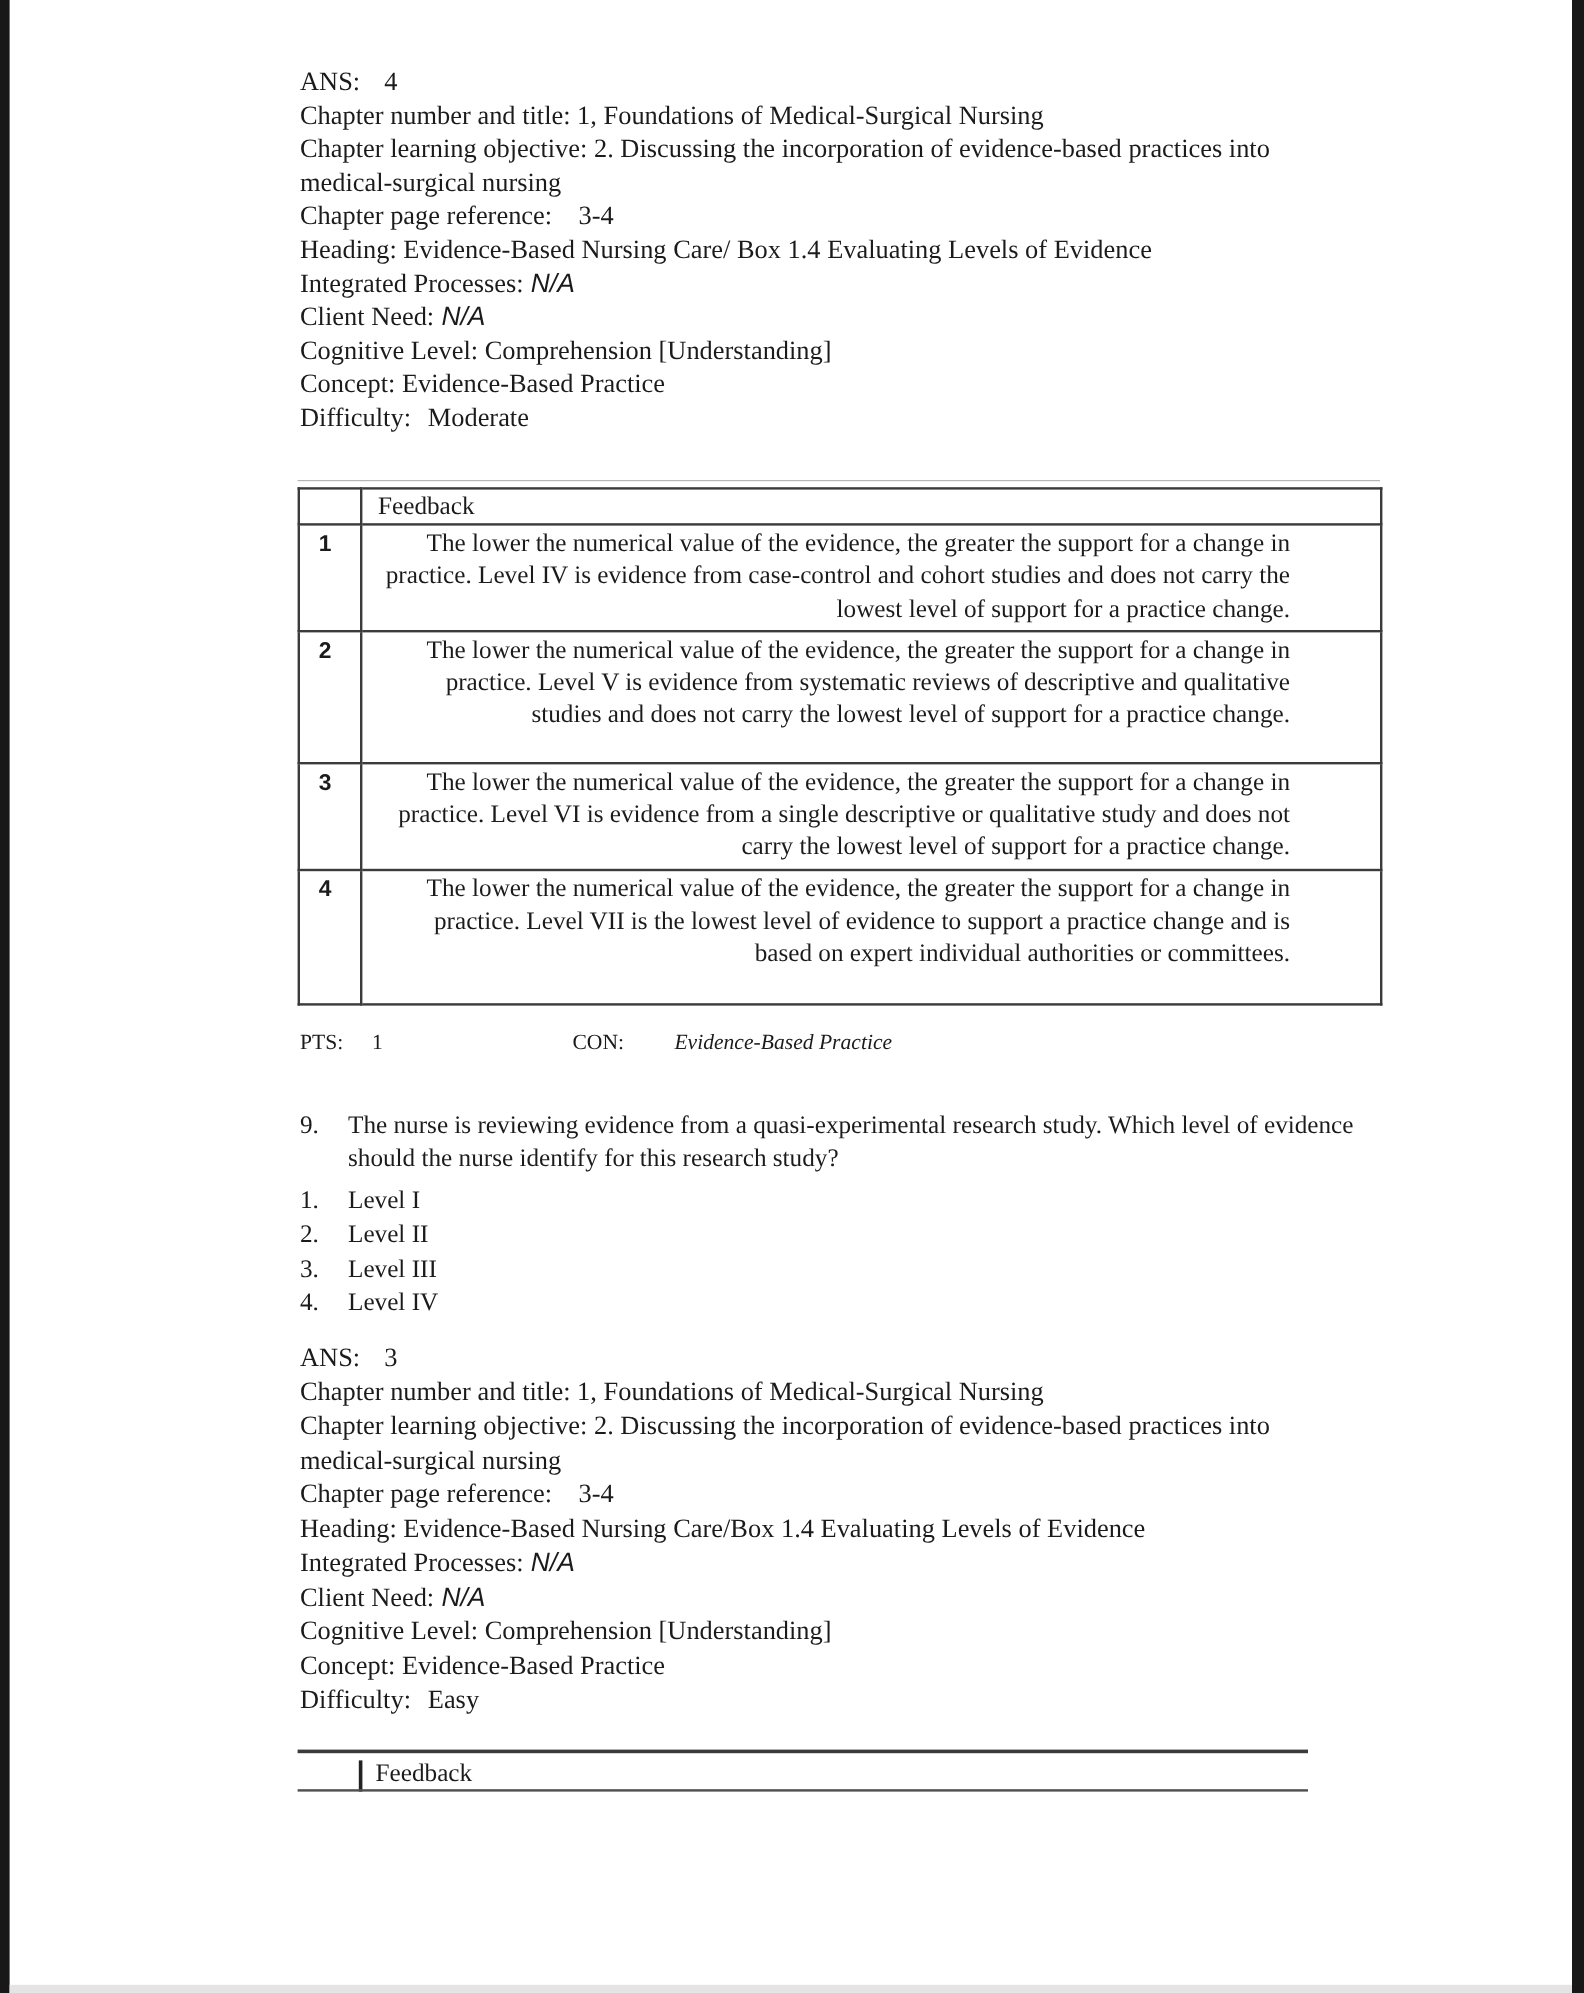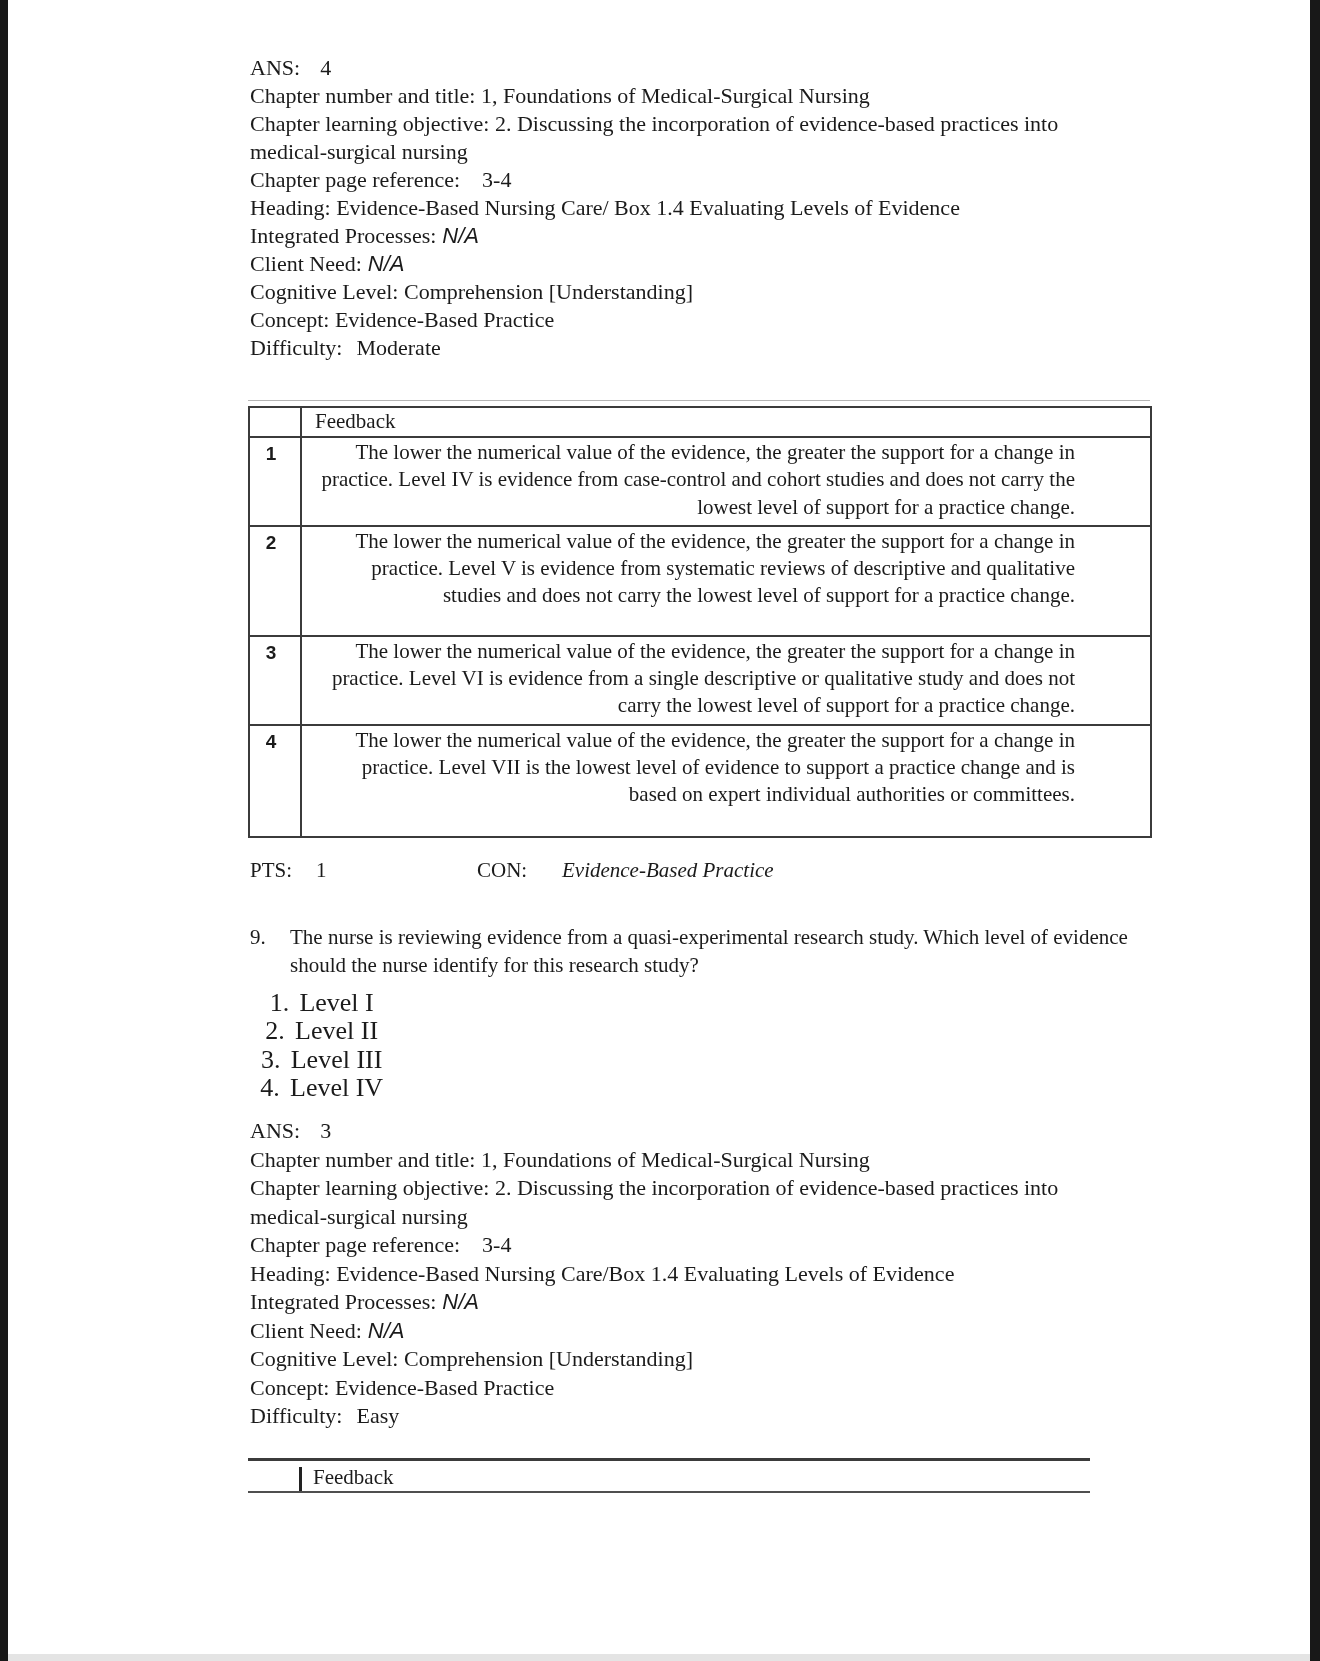--- a/index.html
+++ b/index.html
@@ -39,7 +39,7 @@
   td.text-cell .cell-text{width:760px;}
   tr.r-a{height:82px;} tr.r-b{height:110px;} tr.r-c{height:82px;} tr.r-d{height:112px;}
 
-  .pts-row{position:absolute;left:250px;top:858px;width:900px;height:28px;font-size:21px;}
+  .pts-row{position:absolute;left:250px;top:858px;width:900px;height:28px;font-size:18px;}
   .pts-value{margin-left:24px;}
   .con-label{position:absolute;left:227px;font-family:Liberation Serif, serif;}
   .con-value{position:absolute;left:312px;font-style:italic;}

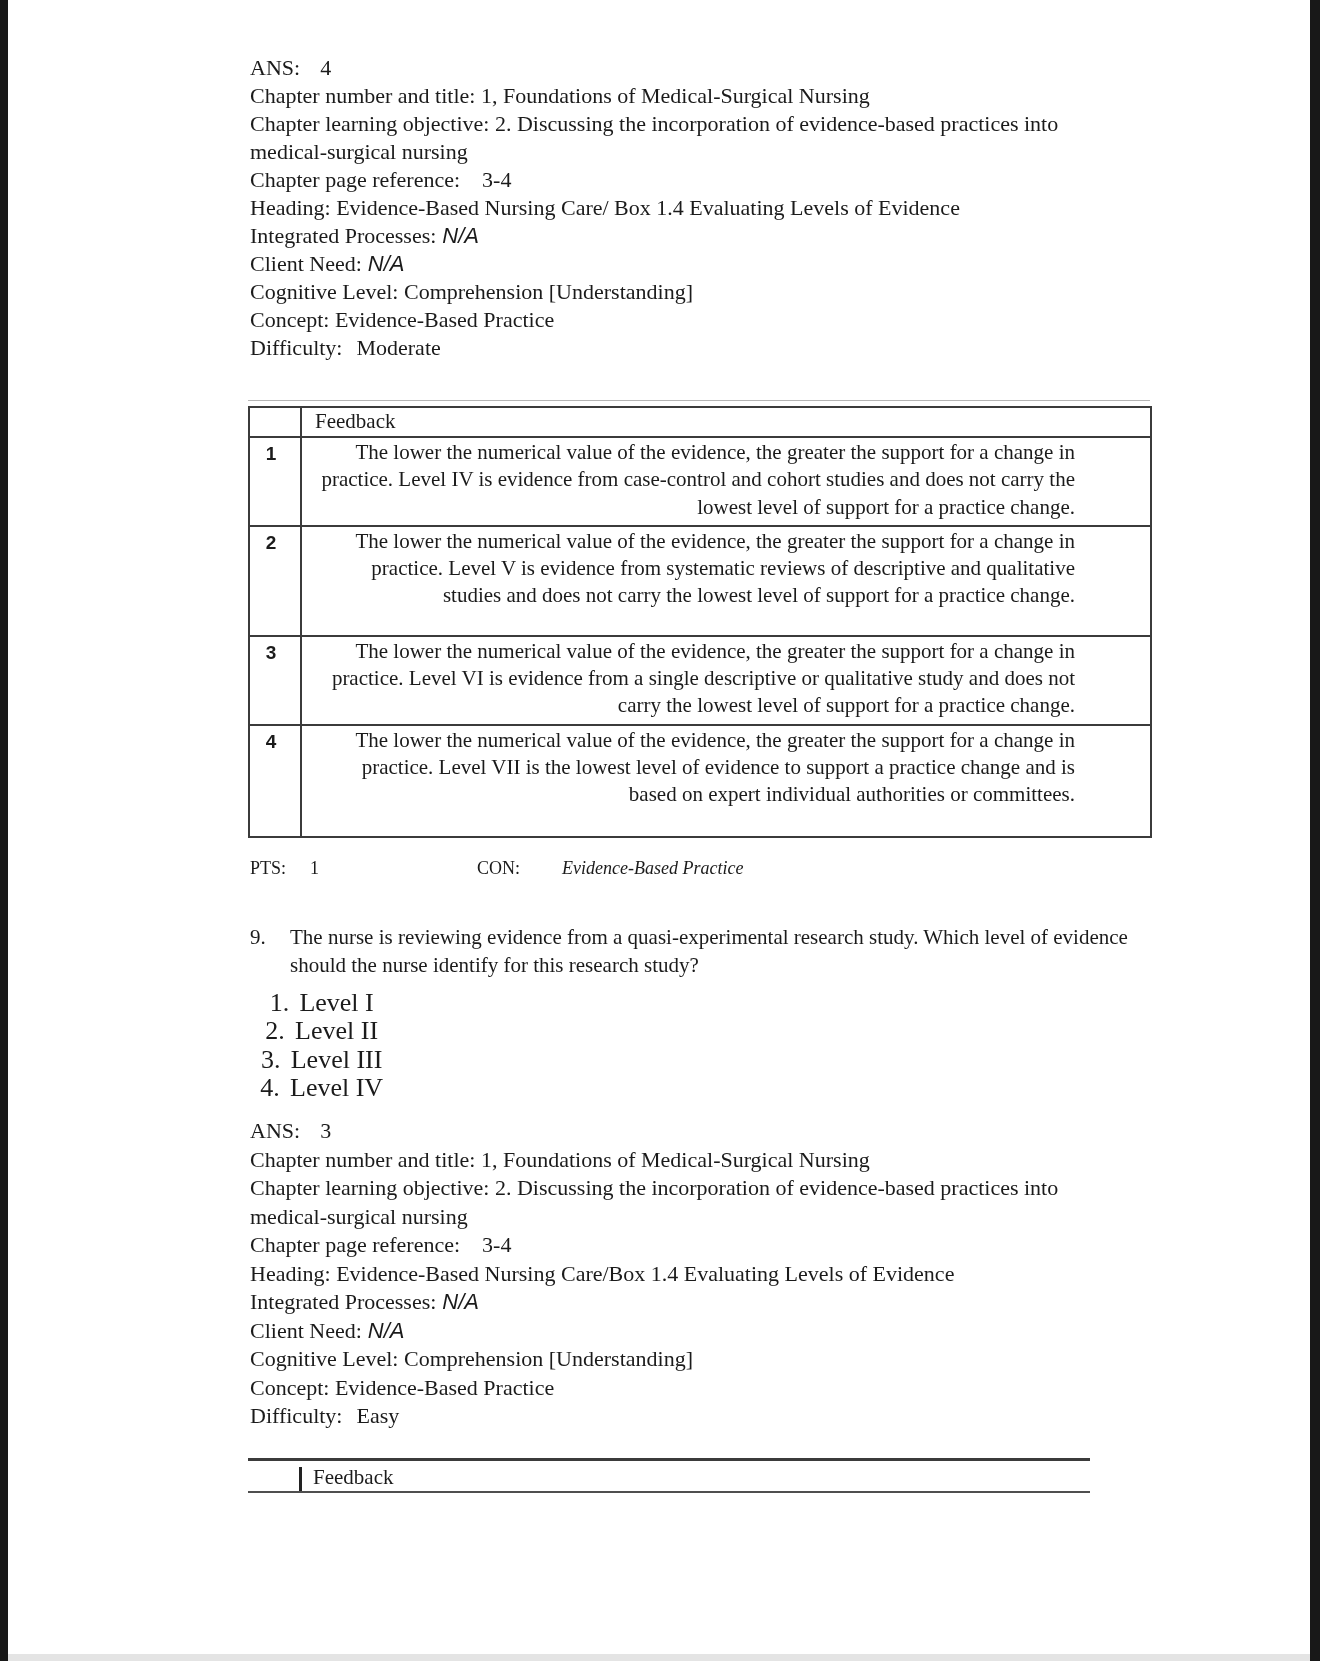--- a/index.html
+++ b/index.html
@@ -47,7 +47,7 @@
   .question{position:absolute;left:210px;top:923px;width:1000px;font-size:21px;line-height:28px;margin-left:40px;}
   .q-num{display:inline-block;width:40px;vertical-align:top;}
   .q-text{display:inline-block;width:870px;vertical-align:top;}
-  .options{position:absolute;left:250px;top:988px;font-size:26px;text-align:center;}
+  .options{position:absolute;left:250px;top:988px;font-size:21px;}
   .opt-row{height:28.4px;}
   .opt-num{display:inline-block;width:40px;}
 

